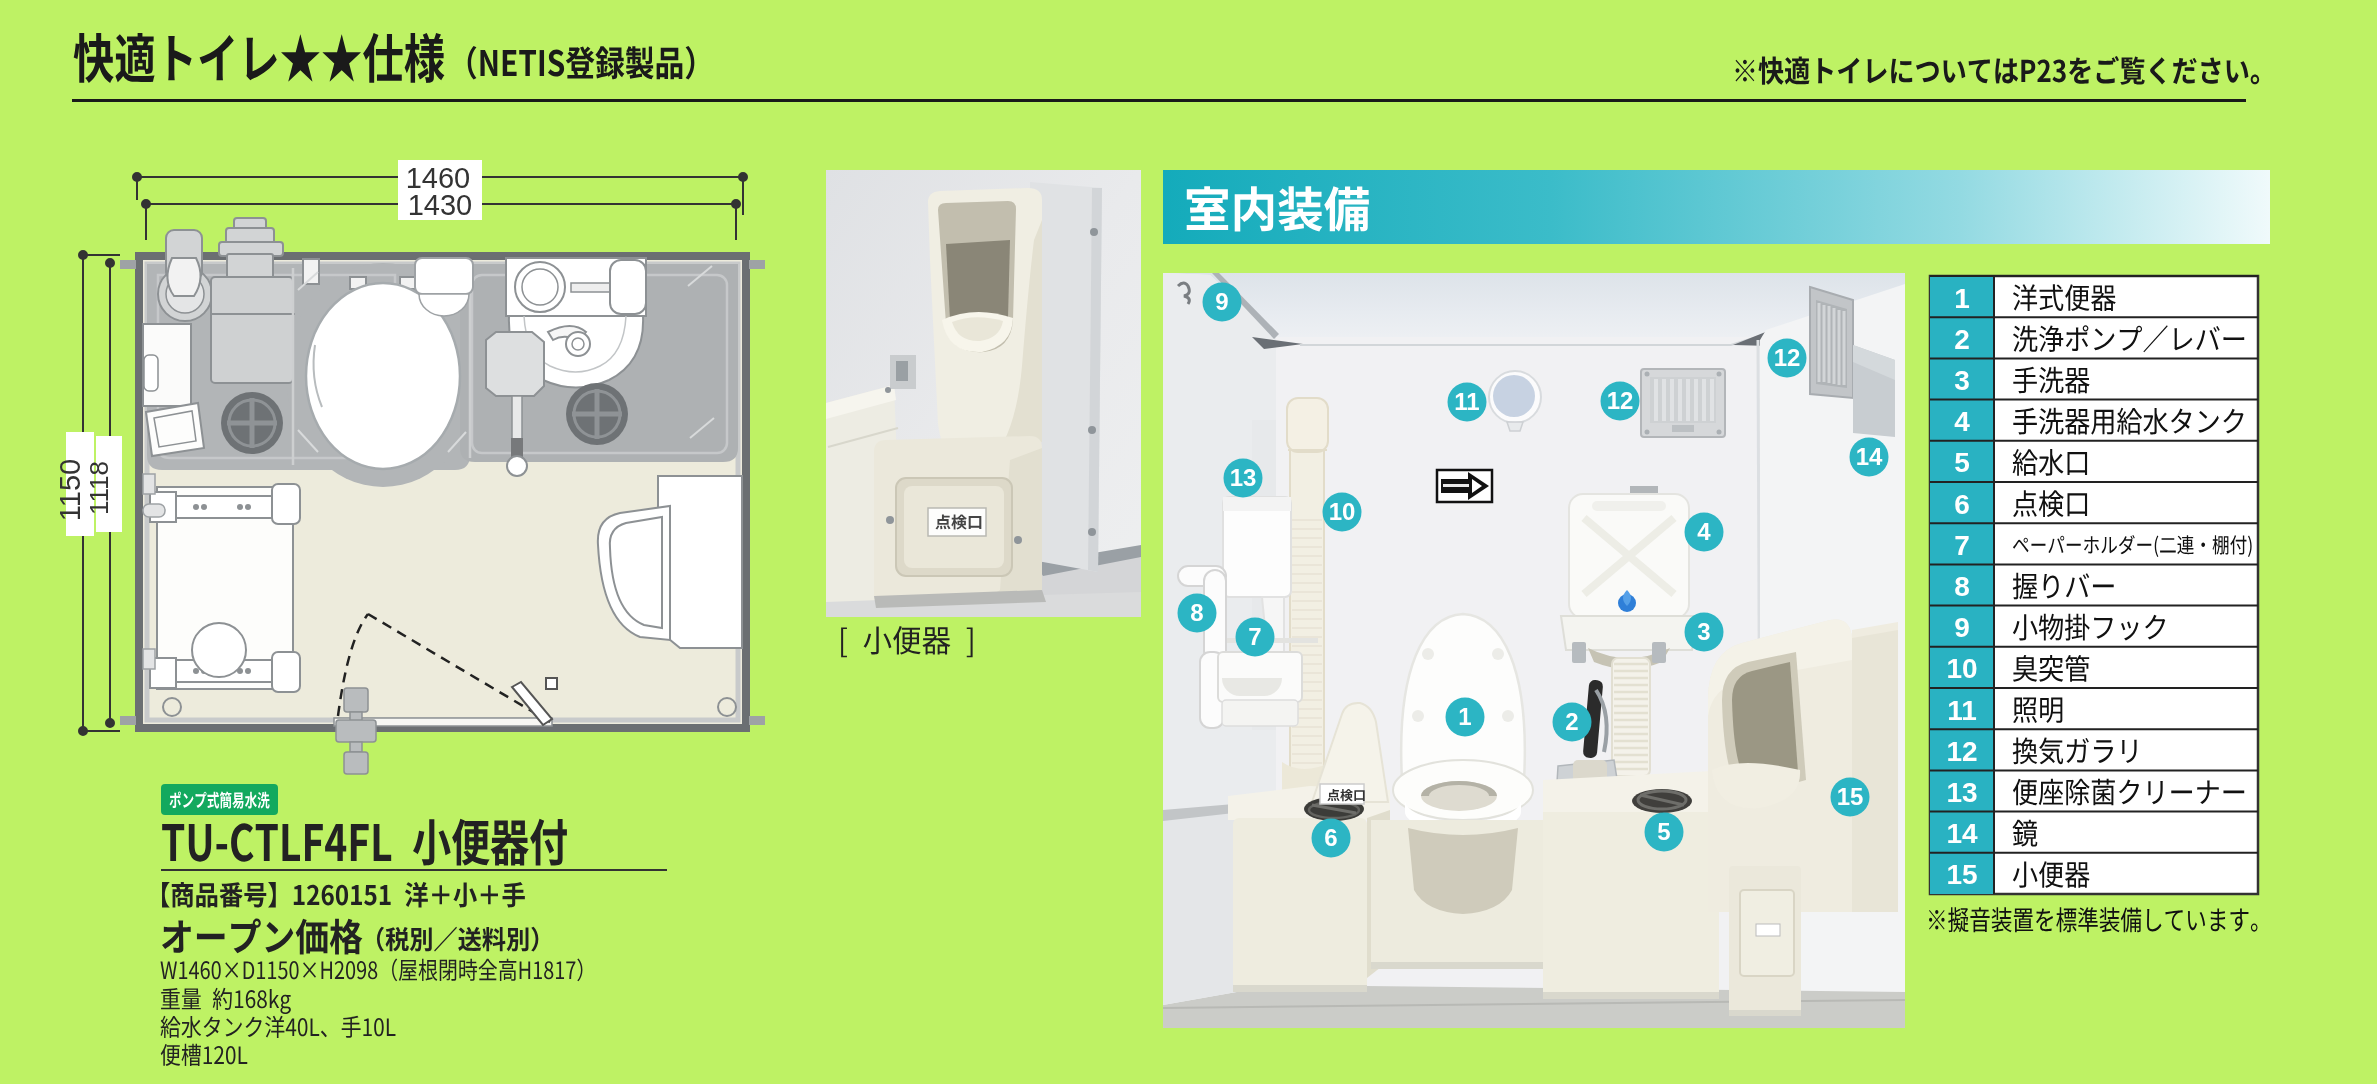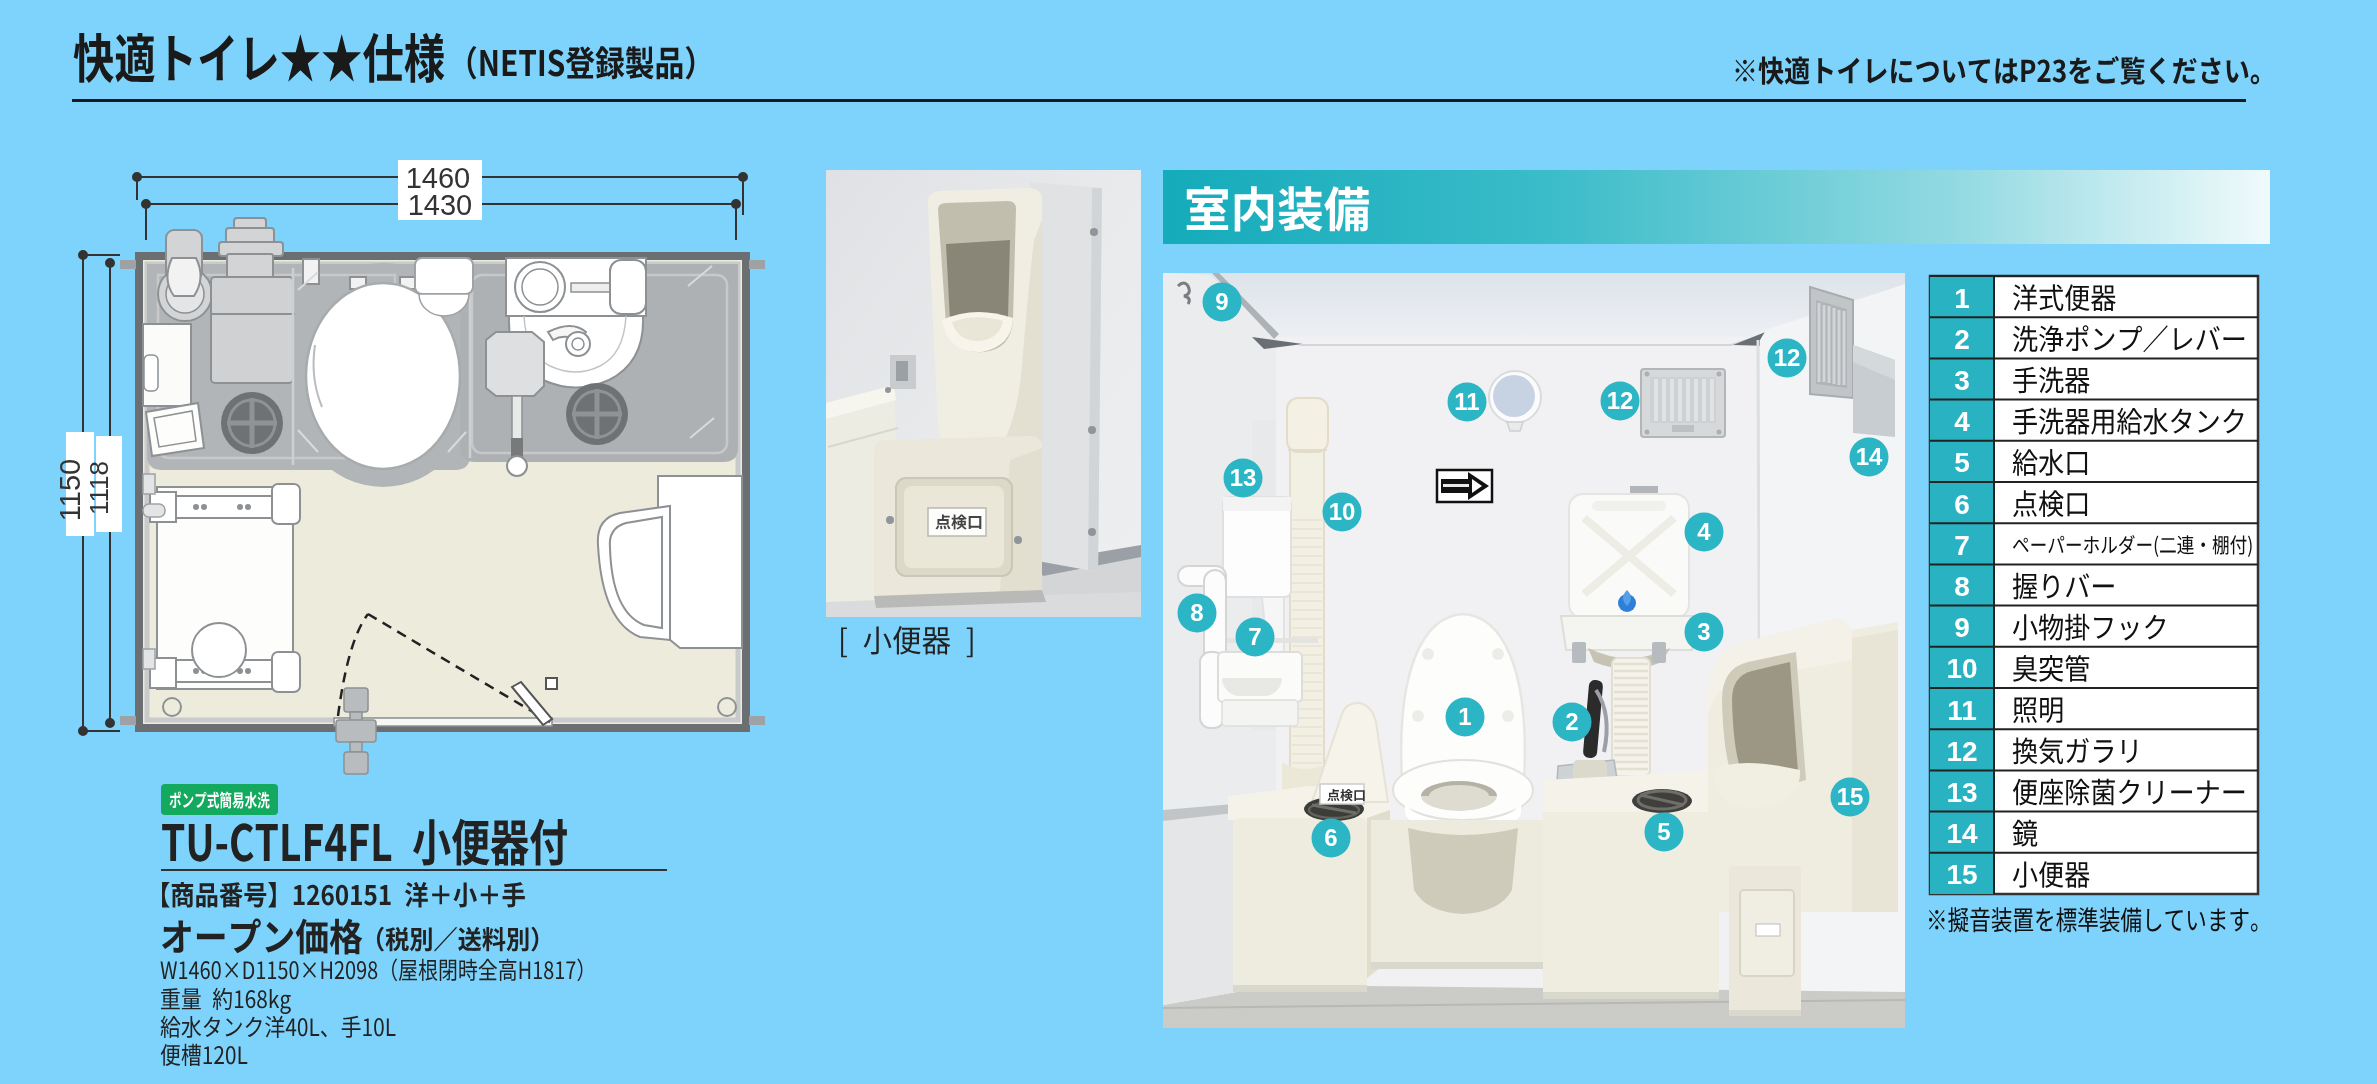--- a/index.html
+++ b/index.html
@@ -1,7 +1,7 @@
 <!DOCTYPE html>
 <html><head><meta charset="utf-8"><style>
 html,body{margin:0;padding:0;background:#fff;}
-#page{position:relative;width:2377px;height:1084px;background:#7dd3fc;overflow:hidden;font-family:"Liberation Sans",sans-serif;}
+#page{position:relative;width:2377px;height:1084px;background:#bef264;overflow:hidden;font-family:"Liberation Sans",sans-serif;}
 </style></head><body>
 <div id="page">
 <svg width="2377" height="1084" viewBox="0 0 2377 1084">

